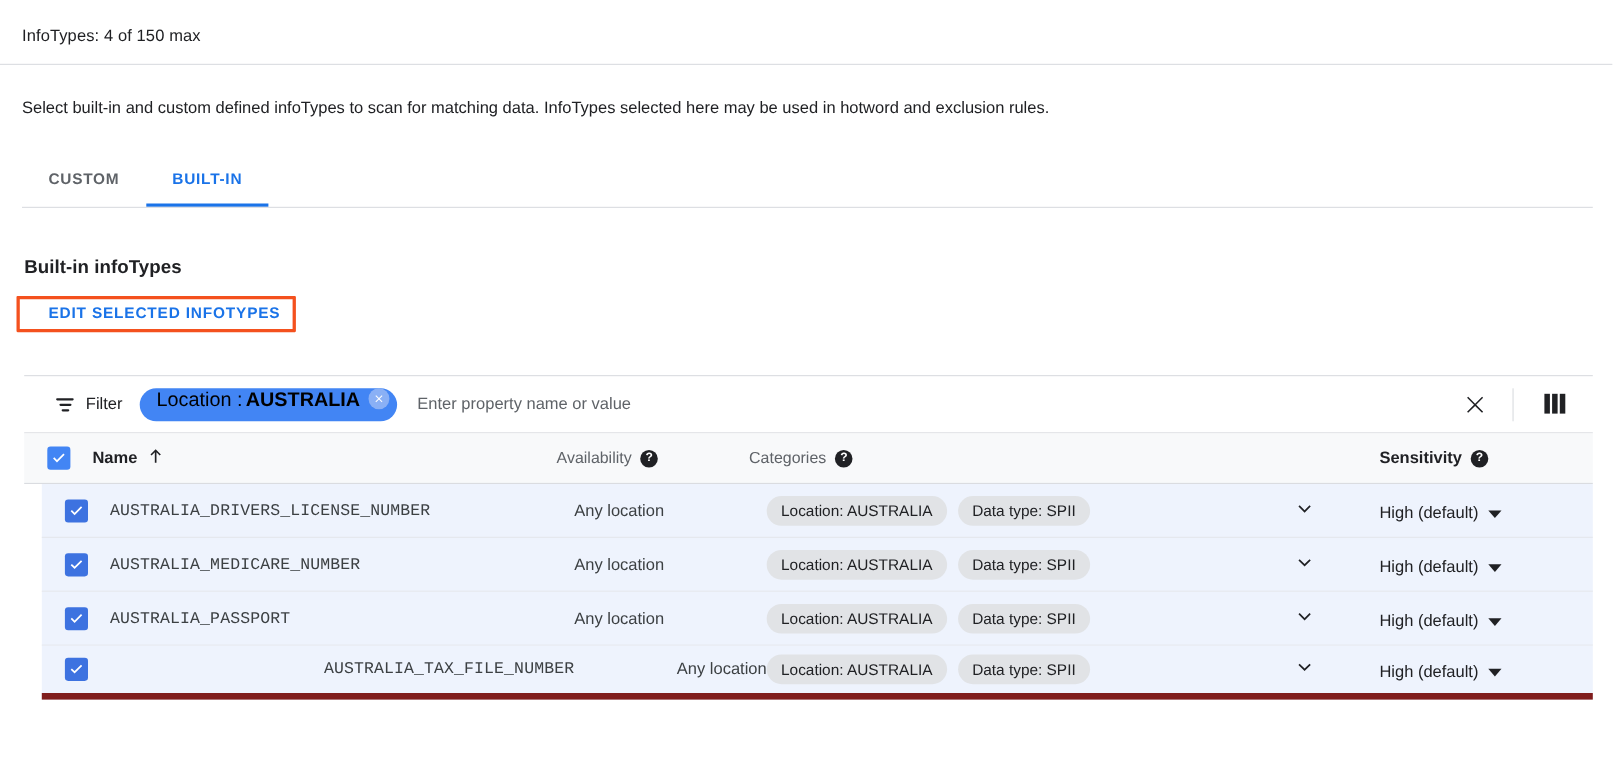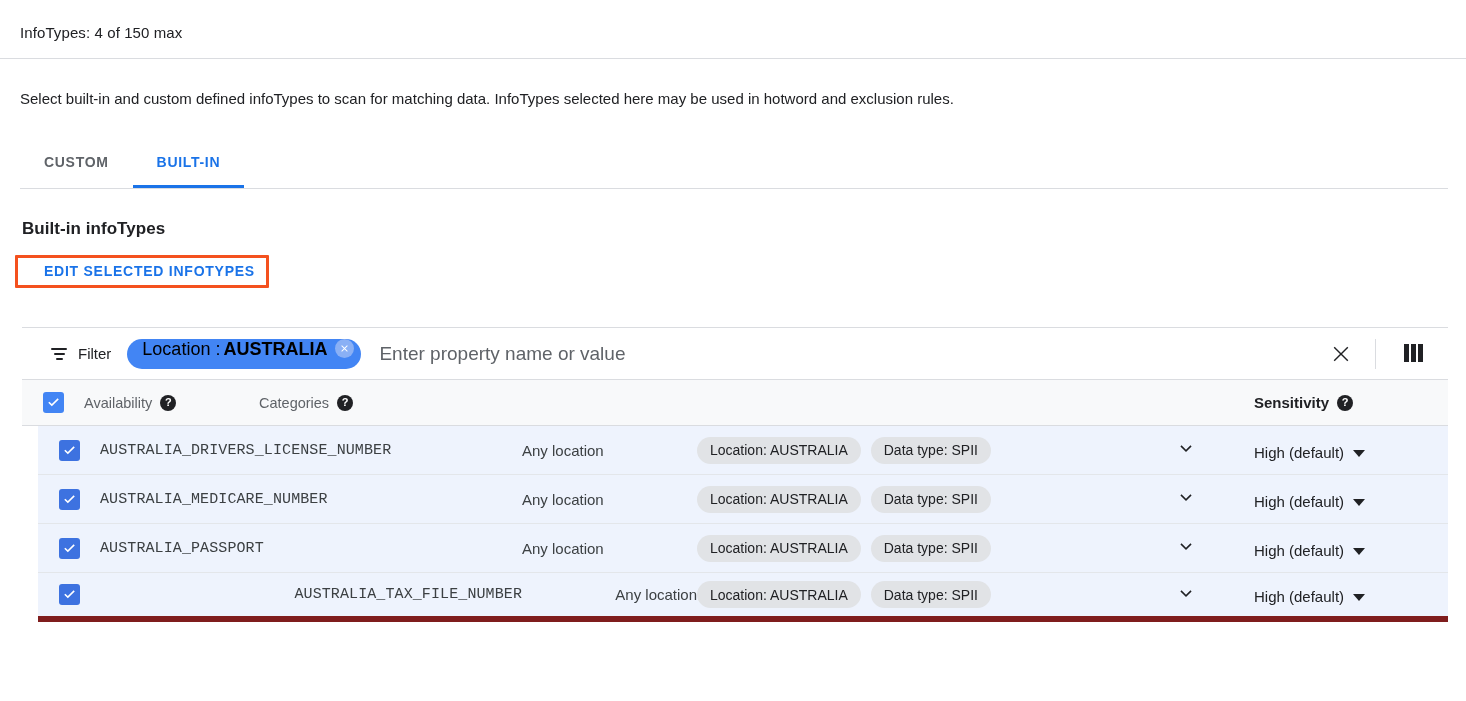--- a/index.html
+++ b/index.html
@@ -81,7 +81,7 @@
     font-size: 17px;
     font-weight: 700;
     color: #202124;
-    margin-top: 30px;
+    margin-top: 44px;
     letter-spacing: 0.05px;
   }
   .section-sub {

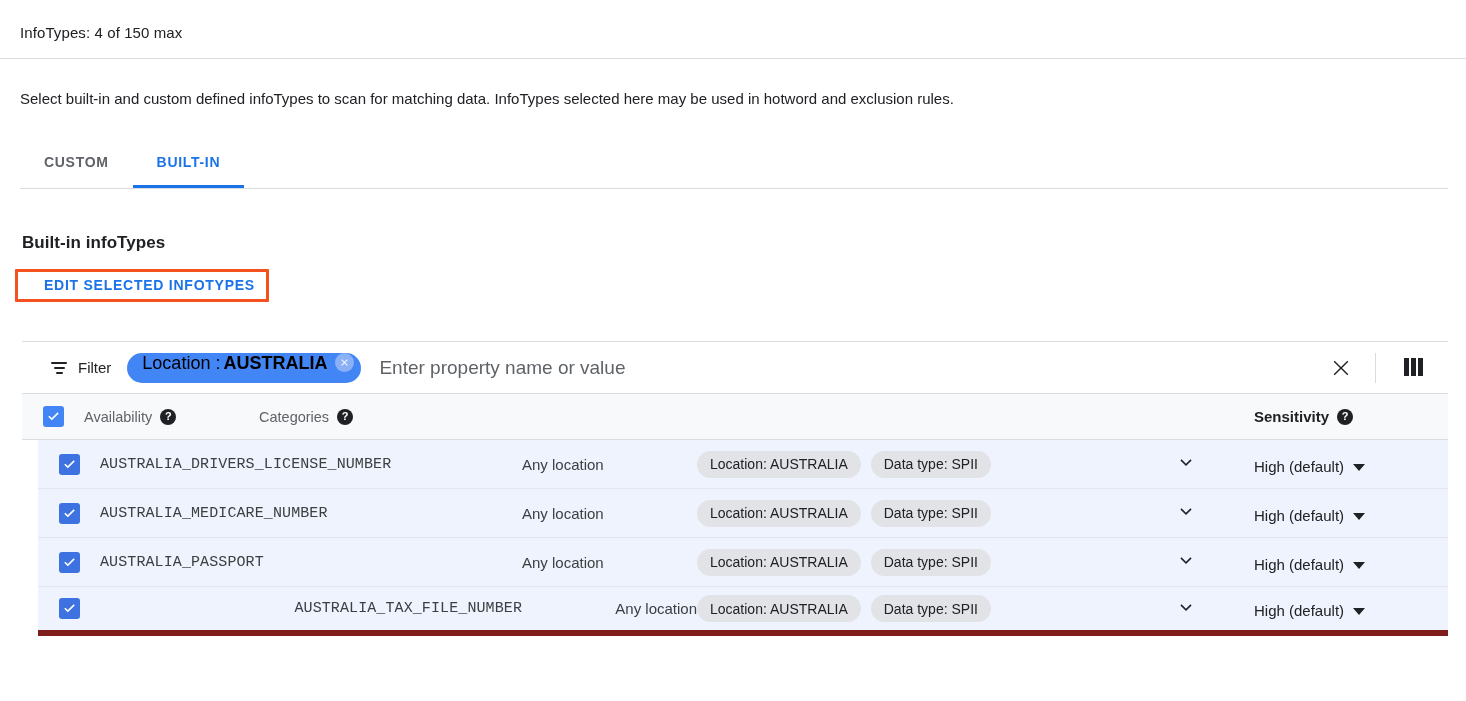--- a/index.html
+++ b/index.html
@@ -181,7 +181,7 @@
     border: none;
     outline: none;
     background: transparent;
-    font-size: 19px;
+    font-size: 15px;
     font-family: inherit;
     color: #202124;
     margin-left: 16px;

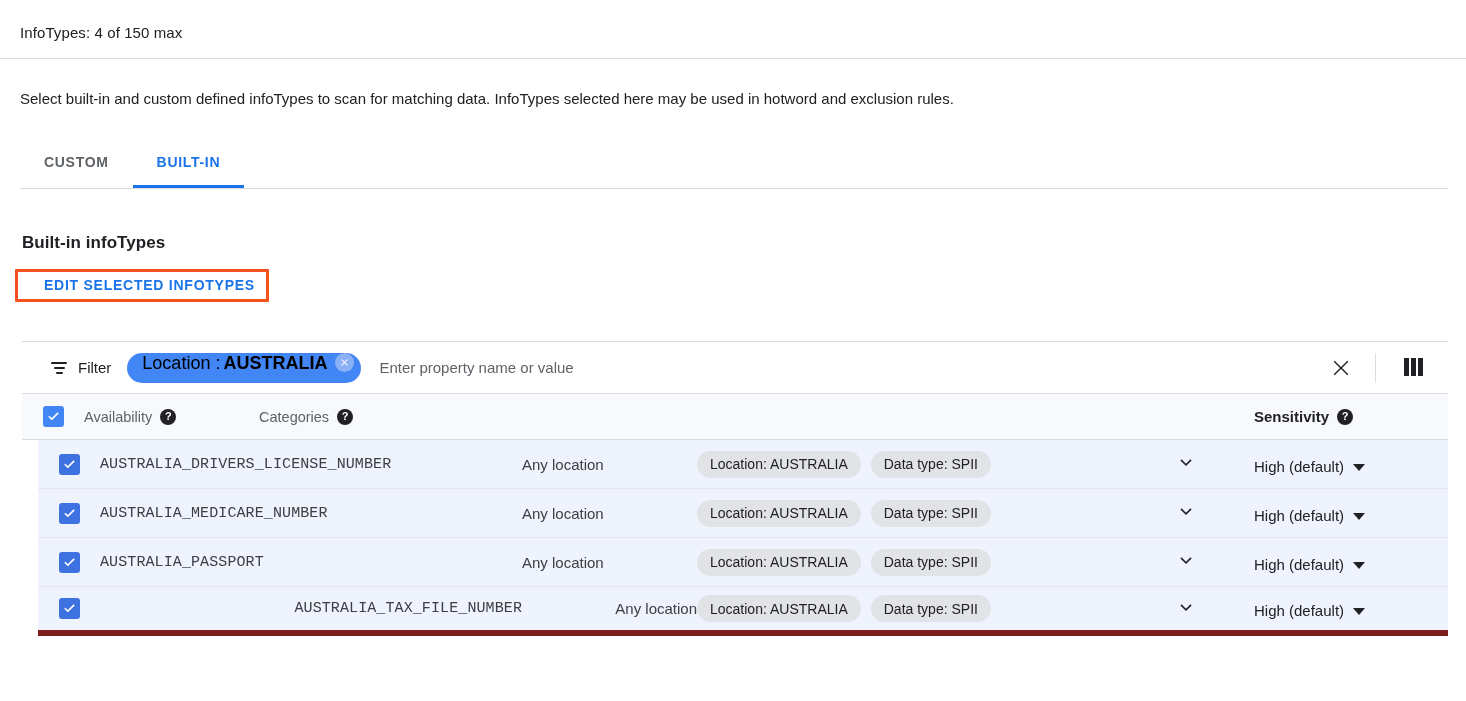--- a/index.html
+++ b/index.html
@@ -375,6 +375,16 @@
           </svg>
       </span>
     </div>
+    <div class="c-name">
+      <span class="th name">
+        <span>Name</span>
+        <span class="sort-arrow">
+          <svg width="17" height="17" viewBox="0 0 18 18">
+              <path d="M9 2.5l-5 5 1.1 1.1L8.2 5.5V15.5h1.6V5.5l3.1 3.1L14 7.5z" fill="#202124"></path>
+            </svg>
+        </span>
+      </span>
+    </div>
     <div class="c-avail">
       <span class="th">
         <span>Availability</span>

